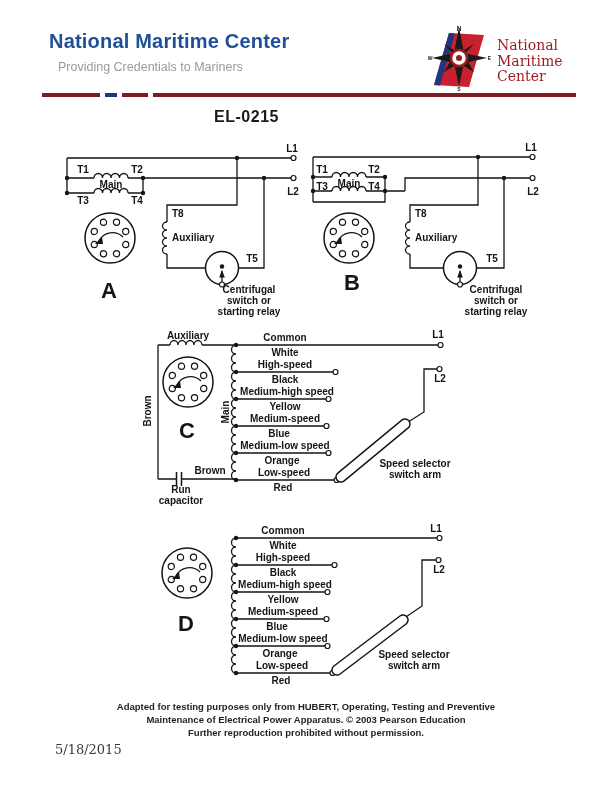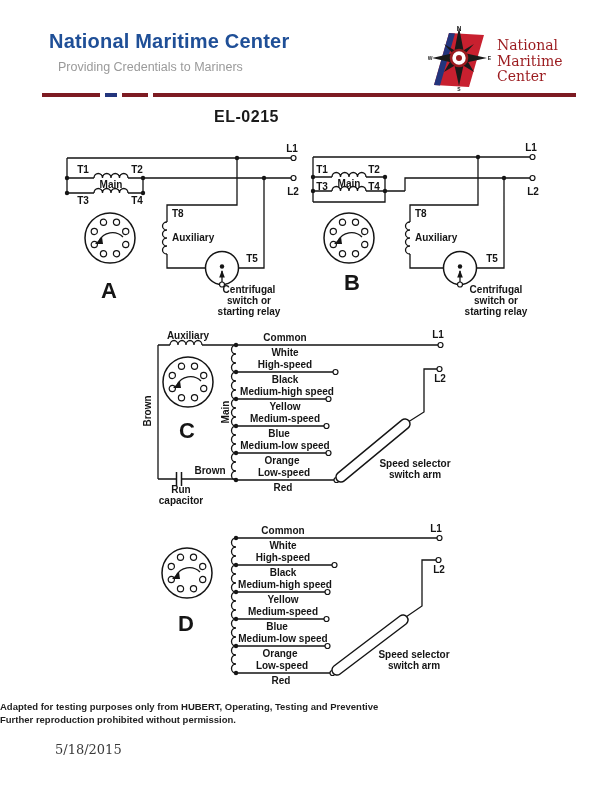--- a/index.html
+++ b/index.html
@@ -30,7 +30,7 @@
   .armb{stroke:#151515;stroke-width:11.5;stroke-linecap:round;fill:none;}
   .armw{stroke:#ffffff;stroke-width:8.6;stroke-linecap:round;fill:none;}
   
-  #footer{position:absolute;left:0;top:701px;width:612px;
+  #footer{position:absolute;left:0;top:701px;width:612px;text-align:center;
           font-size:9.5px;font-weight:bold;color:#1f1f1f;line-height:12.9px;}
   #date{position:absolute;left:55px;top:742px;font-family:"DejaVu Serif","Liberation Serif",serif;
         font-size:13px;color:#3a3a3a;}

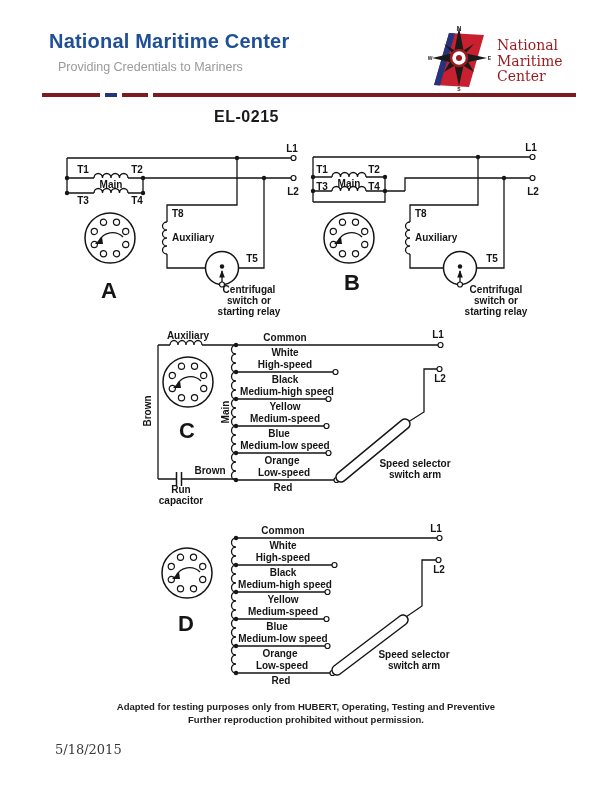--- a/index.html
+++ b/index.html
@@ -245,6 +245,7 @@
 
   <div id="footer">
     <div>Adapted for testing purposes only from HUBERT, Operating, Testing and Preventive</div>
+    <div>Maintenance of Electrical Power Apparatus. © 2003 Pearson Education</div>
     <div>Further reproduction prohibited without permission.</div>
   </div>
   <div id="date">5/18/2015</div>

